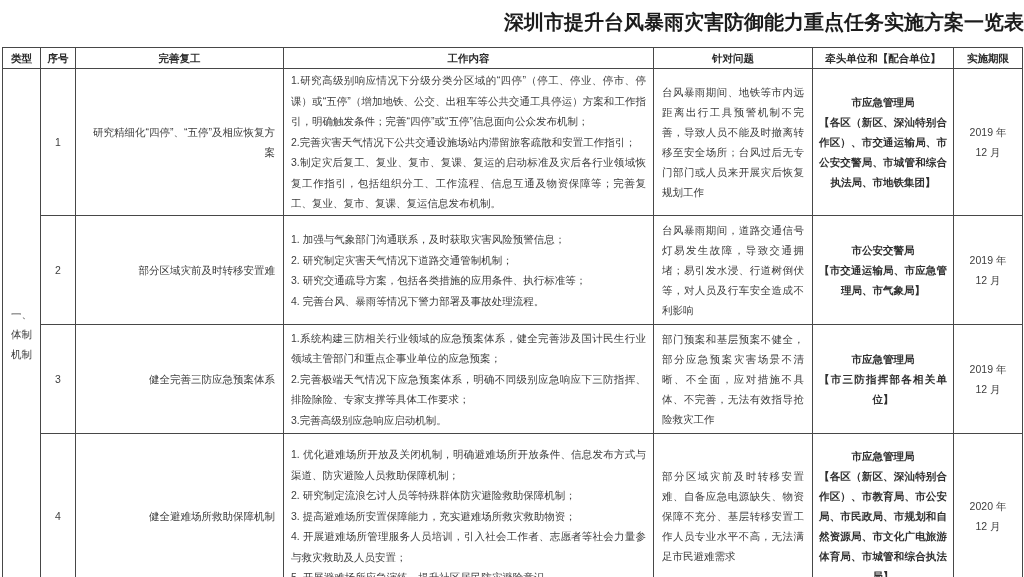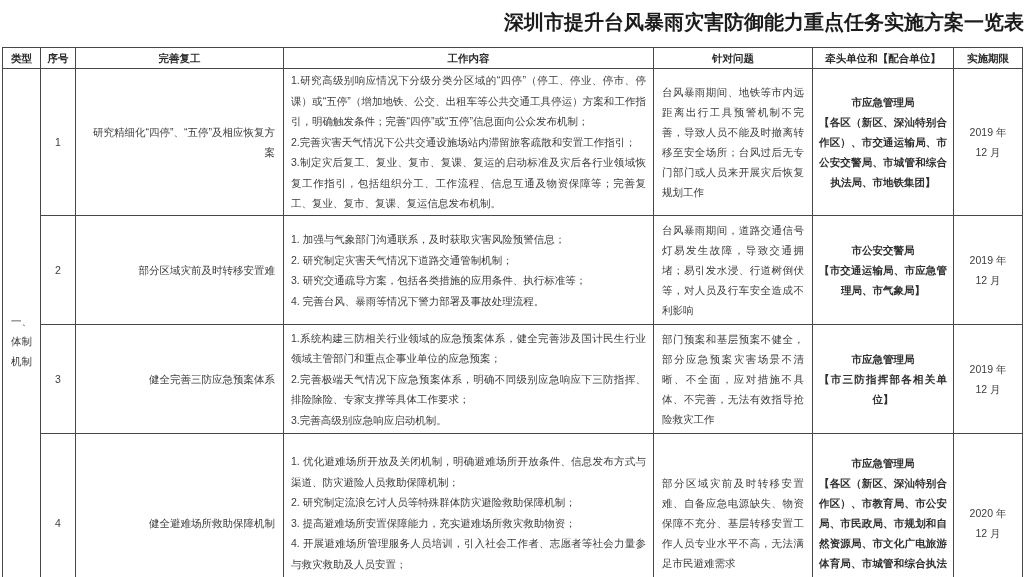--- a/index.html
+++ b/index.html
@@ -72,7 +72,7 @@
   }
   td.units {
     text-align: center;
-    padding: 19px 6px;
+    padding: 12px 6px;
     line-height: 20px;
     font-weight: 700;
     color: #303030;

